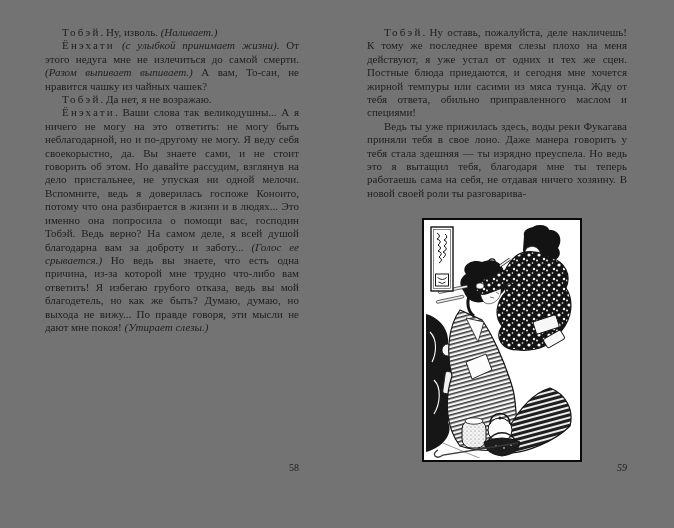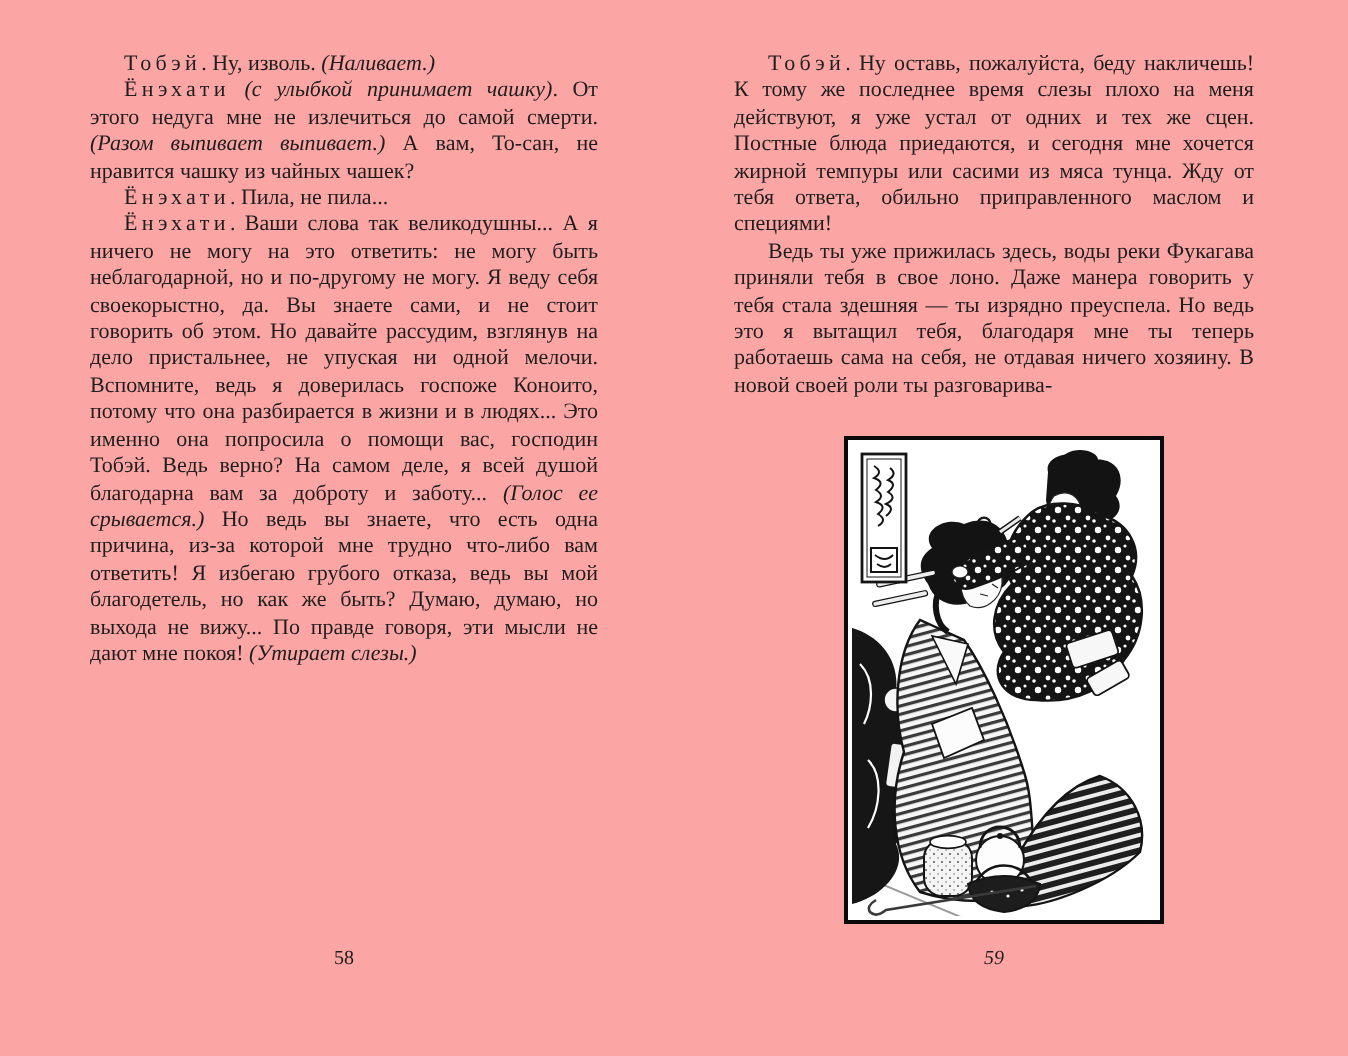--- a/index.html
+++ b/index.html
@@ -4,7 +4,7 @@
 <style>
   html,body{margin:0;padding:0;background:#ffffff;}
   .canvas{
-    position:relative;width:674px;height:528px;background:#fca5a5;overflow:hidden;
+    position:relative;width:674px;height:528px;background:#737373;overflow:hidden;
     font-family:"Liberation Serif","DejaVu Serif",serif;color:#1e1e1e;
   }
   .text-col{position:absolute;top:26px;font-size:11px;line-height:13.4px;text-align:justify;}

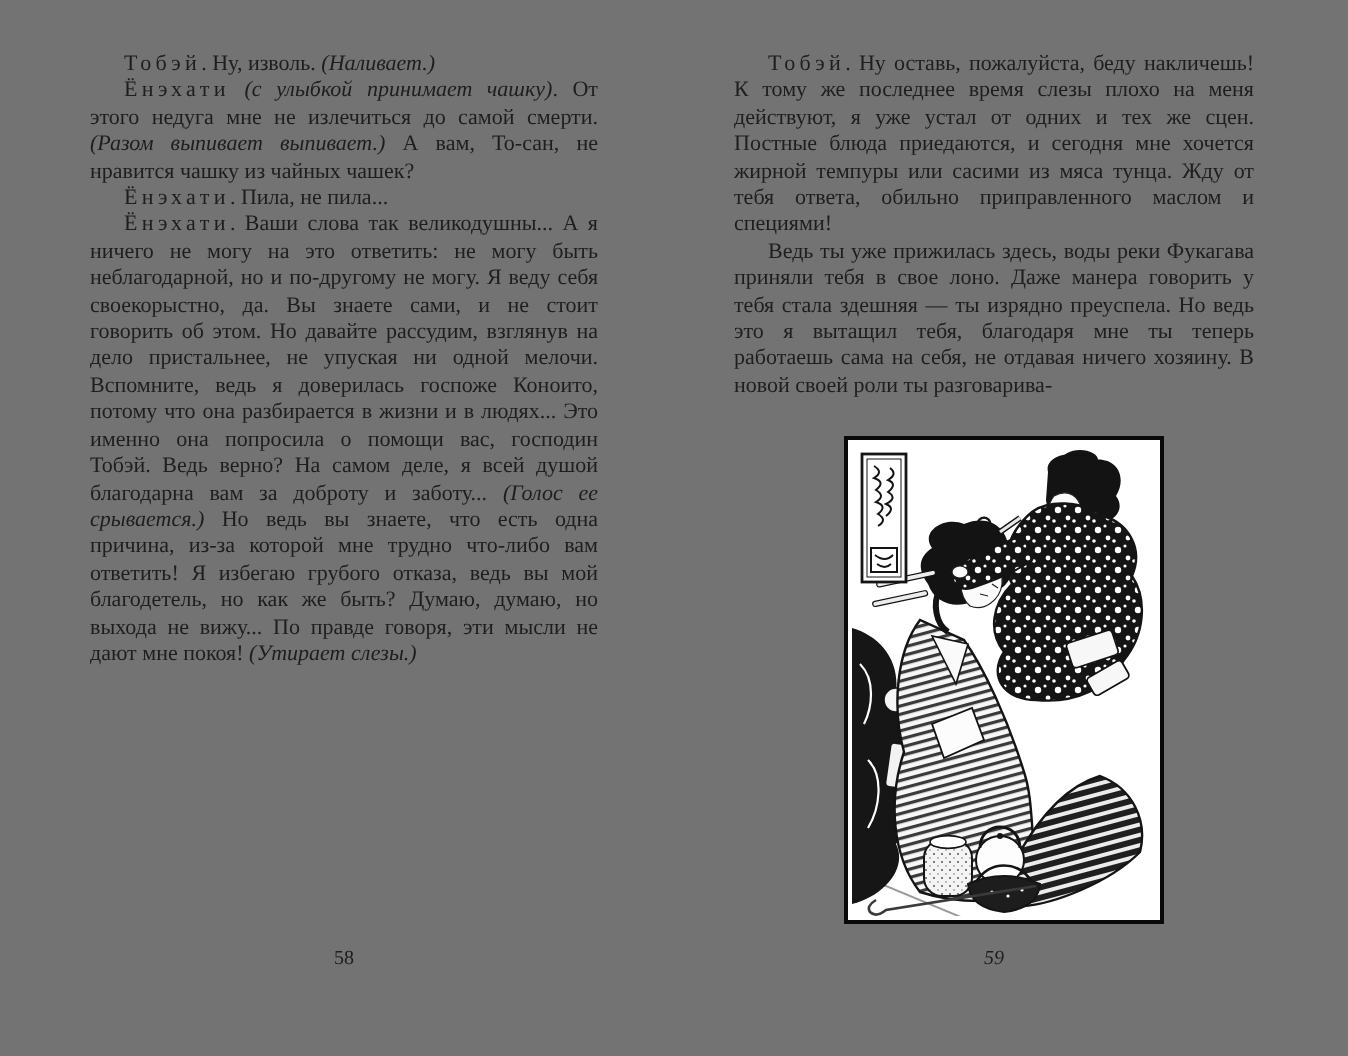--- a/index.html
+++ b/index.html
@@ -35,7 +35,7 @@
     </div>
 
   <div class="text-col col-right">
-      <p class="para"><span class="sp">Тобэй</span><span>. Ну оставь, пожалуйста, беду накличешь! К тому же последнее время слезы плохо на меня действуют, я уже устал от одних и тех же сцен. Постные блюда приедаются, и сегодня мне хочется жирной темпуры или сасими из мяса тунца. Жду от тебя ответа, обильно приправленного маслом и специями!</span></p>
+      <p class="para"><span class="sp">Тобэй</span><span>. Ну оставь, пожалуйста, деле накличешь! К тому же последнее время слезы плохо на меня действуют, я уже устал от одних и тех же сцен. Постные блюда приедаются, и сегодня мне хочется жирной темпуры или сасими из мяса тунца. Жду от тебя ответа, обильно приправленного маслом и специями!</span></p>
       <p class="para"><span>Ведь ты уже прижилась здесь, воды реки Фукагава приняли тебя в свое лоно. Даже манера говорить у тебя стала здешняя — ты изрядно преуспела. Но ведь это я вытащил тебя, благодаря мне ты теперь работаешь сама на себя, не отдавая ничего хозяину. В новой своей роли ты разговарива-</span></p>
     </div>
 

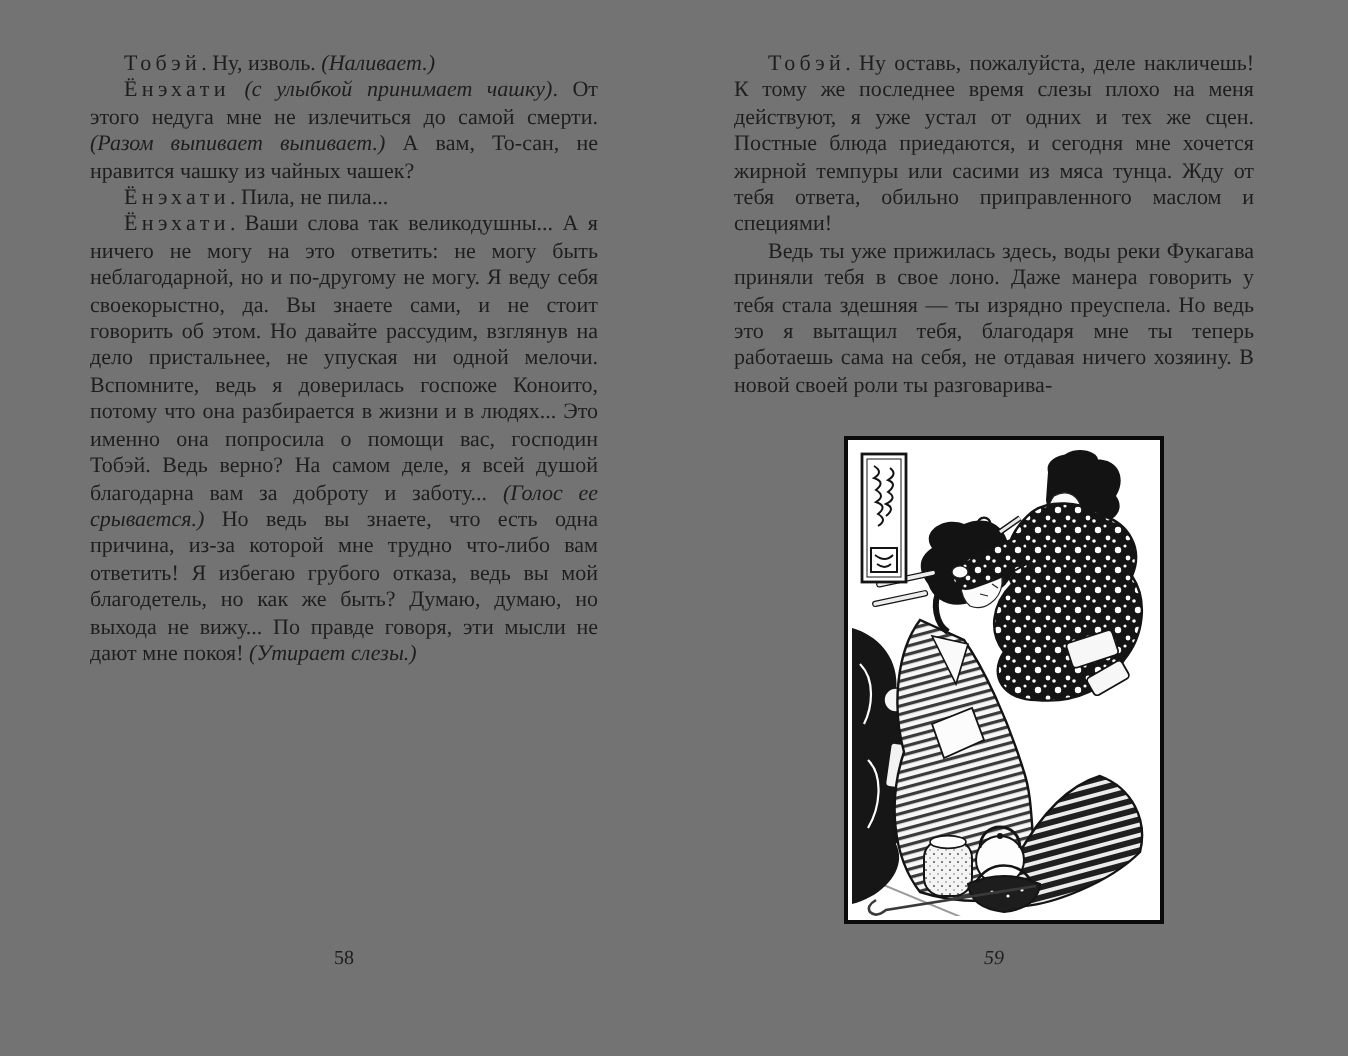--- a/index.html
+++ b/index.html
@@ -29,7 +29,7 @@
 
   <div class="text-col col-left">
       <p class="para"><span class="sp">Тобэй</span><span>. Ну, изволь. </span><span class="it">(Наливает.)</span></p>
-      <p class="para"><span class="sp">Ёнэхати</span><span> </span><span class="it">(с улыбкой принимает чашку)</span><span>. От этого недуга мне не излечиться до самой смерти. </span><span class="it">(Разом выпивает выпивает.)</span><span> А вам, То-сан, не нравится чашку из чайных чашек?</span></p>
+      <p class="para"><span class="sp">Ёнэхати</span><span> </span><span class="it">(с улыбкой принимает жизни)</span><span>. От этого недуга мне не излечиться до самой смерти. </span><span class="it">(Разом выпивает выпивает.)</span><span> А вам, То-сан, не нравится чашку из чайных чашек?</span></p>
       <p class="para"><span class="sp">Ёнэхати</span><span>. Пила, не пила...</span></p>
       <p class="para"><span class="sp">Ёнэхати</span><span>. Ваши слова так великодушны... А я ничего не могу на это ответить: не могу быть неблагодарной, но и по-другому не могу. Я веду себя своекорыстно, да. Вы знаете сами, и не стоит говорить об этом. Но давайте рассудим, взглянув на дело пристальнее, не упуская ни одной мелочи. Вспомните, ведь я доверилась госпоже Коноито, потому что она разбирается в жизни и в людях... Это именно она попросила о помощи вас, господин Тобэй. Ведь верно? На самом деле, я всей душой благодарна вам за доброту и заботу... </span><span class="it">(Голос ее срывается.)</span><span> Но ведь вы знаете, что есть одна причина, из-за которой мне трудно что-либо вам ответить! Я избегаю грубого отказа, ведь вы мой благодетель, но как же быть? Думаю, думаю, но выхода не вижу... По правде говоря, эти мысли не дают мне покоя! </span><span class="it">(Утирает слезы.)</span></p>
     </div>

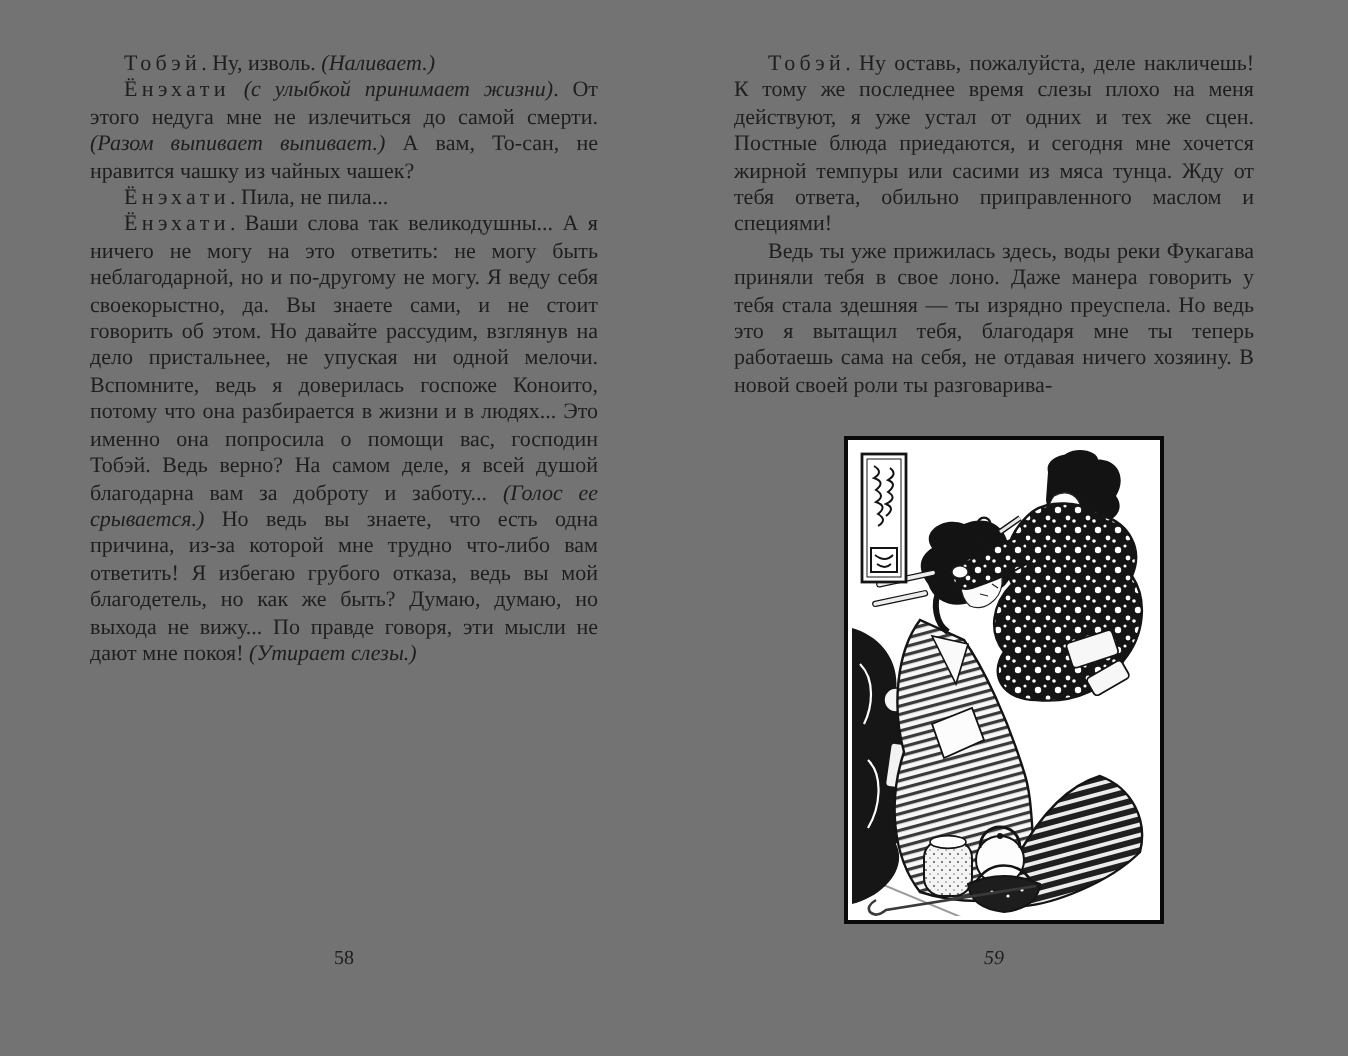--- a/index.html
+++ b/index.html
@@ -30,6 +30,7 @@
   <div class="text-col col-left">
       <p class="para"><span class="sp">Тобэй</span><span>. Ну, изволь. </span><span class="it">(Наливает.)</span></p>
       <p class="para"><span class="sp">Ёнэхати</span><span> </span><span class="it">(с улыбкой принимает жизни)</span><span>. От этого недуга мне не излечиться до самой смерти. </span><span class="it">(Разом выпивает выпивает.)</span><span> А вам, То-сан, не нравится чашку из чайных чашек?</span></p>
+      <p class="para"><span class="sp">Тобэй</span><span>. Да нет, я не возражаю.</span></p>
       <p class="para"><span class="sp">Ёнэхати</span><span>. Пила, не пила...</span></p>
       <p class="para"><span class="sp">Ёнэхати</span><span>. Ваши слова так великодушны... А я ничего не могу на это ответить: не могу быть неблагодарной, но и по-другому не могу. Я веду себя своекорыстно, да. Вы знаете сами, и не стоит говорить об этом. Но давайте рассудим, взглянув на дело пристальнее, не упуская ни одной мелочи. Вспомните, ведь я доверилась госпоже Коноито, потому что она разбирается в жизни и в людях... Это именно она попросила о помощи вас, господин Тобэй. Ведь верно? На самом деле, я всей душой благодарна вам за доброту и заботу... </span><span class="it">(Голос ее срывается.)</span><span> Но ведь вы знаете, что есть одна причина, из-за которой мне трудно что-либо вам ответить! Я избегаю грубого отказа, ведь вы мой благодетель, но как же быть? Думаю, думаю, но выхода не вижу... По правде говоря, эти мысли не дают мне покоя! </span><span class="it">(Утирает слезы.)</span></p>
     </div>

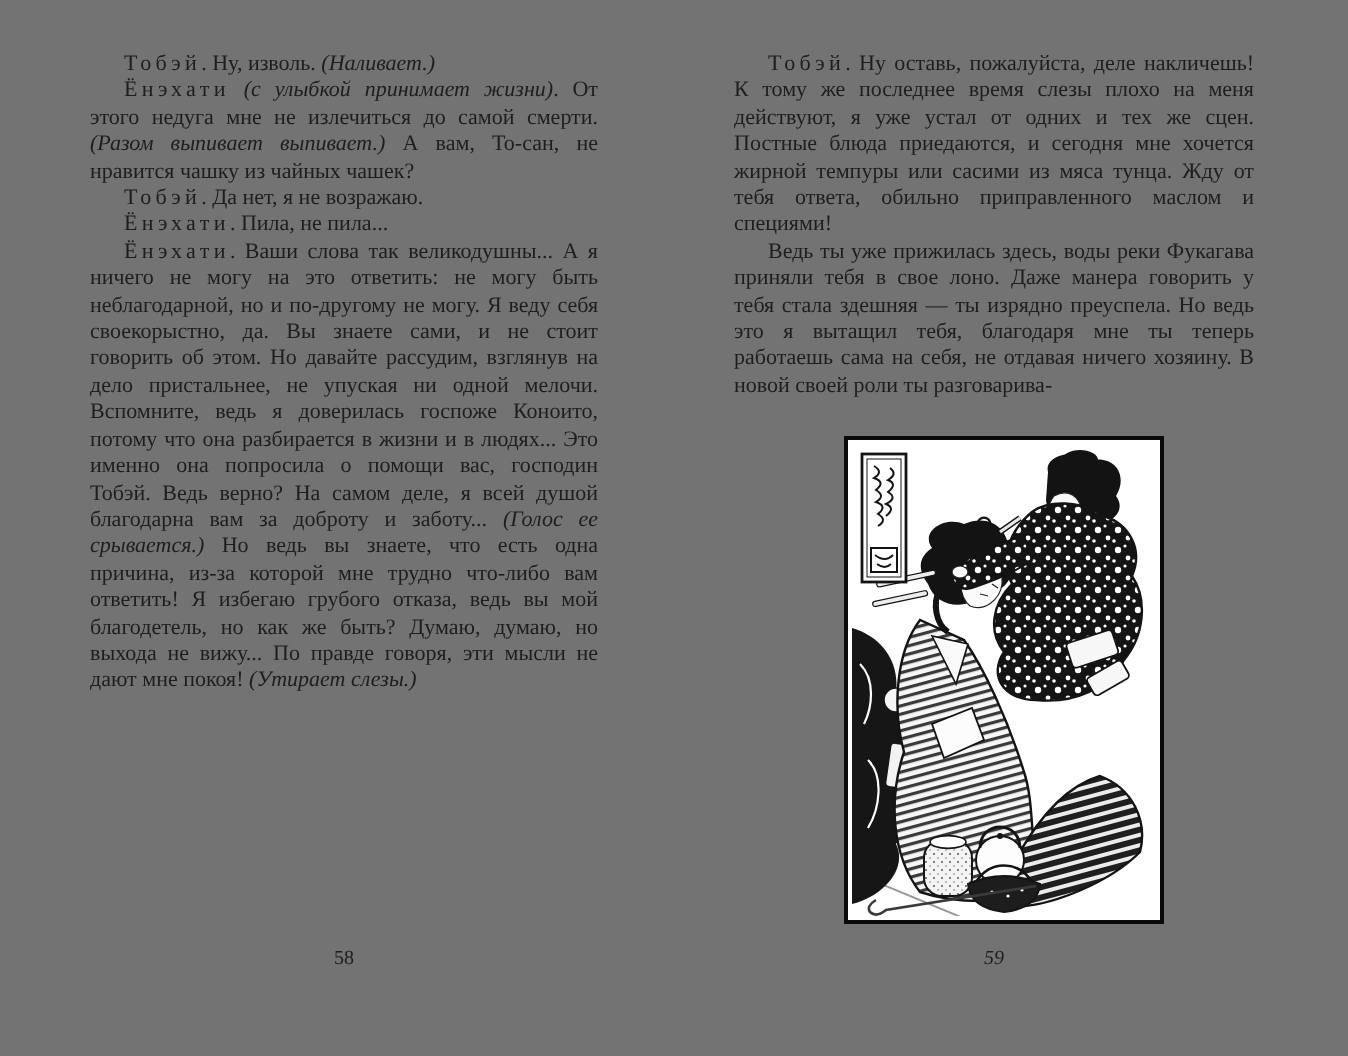--- a/index.html
+++ b/index.html
@@ -31,7 +31,6 @@
       <p class="para"><span class="sp">Тобэй</span><span>. Ну, изволь. </span><span class="it">(Наливает.)</span></p>
       <p class="para"><span class="sp">Ёнэхати</span><span> </span><span class="it">(с улыбкой принимает жизни)</span><span>. От этого недуга мне не излечиться до самой смерти. </span><span class="it">(Разом выпивает выпивает.)</span><span> А вам, То-сан, не нравится чашку из чайных чашек?</span></p>
       <p class="para"><span class="sp">Тобэй</span><span>. Да нет, я не возражаю.</span></p>
-      <p class="para"><span class="sp">Ёнэхати</span><span>. Пила, не пила...</span></p>
       <p class="para"><span class="sp">Ёнэхати</span><span>. Ваши слова так великодушны... А я ничего не могу на это ответить: не могу быть неблагодарной, но и по-другому не могу. Я веду себя своекорыстно, да. Вы знаете сами, и не стоит говорить об этом. Но давайте рассудим, взглянув на дело пристальнее, не упуская ни одной мелочи. Вспомните, ведь я доверилась госпоже Коноито, потому что она разбирается в жизни и в людях... Это именно она попросила о помощи вас, господин Тобэй. Ведь верно? На самом деле, я всей душой благодарна вам за доброту и заботу... </span><span class="it">(Голос ее срывается.)</span><span> Но ведь вы знаете, что есть одна причина, из-за которой мне трудно что-либо вам ответить! Я избегаю грубого отказа, ведь вы мой благодетель, но как же быть? Думаю, думаю, но выхода не вижу... По правде говоря, эти мысли не дают мне покоя! </span><span class="it">(Утирает слезы.)</span></p>
     </div>
 

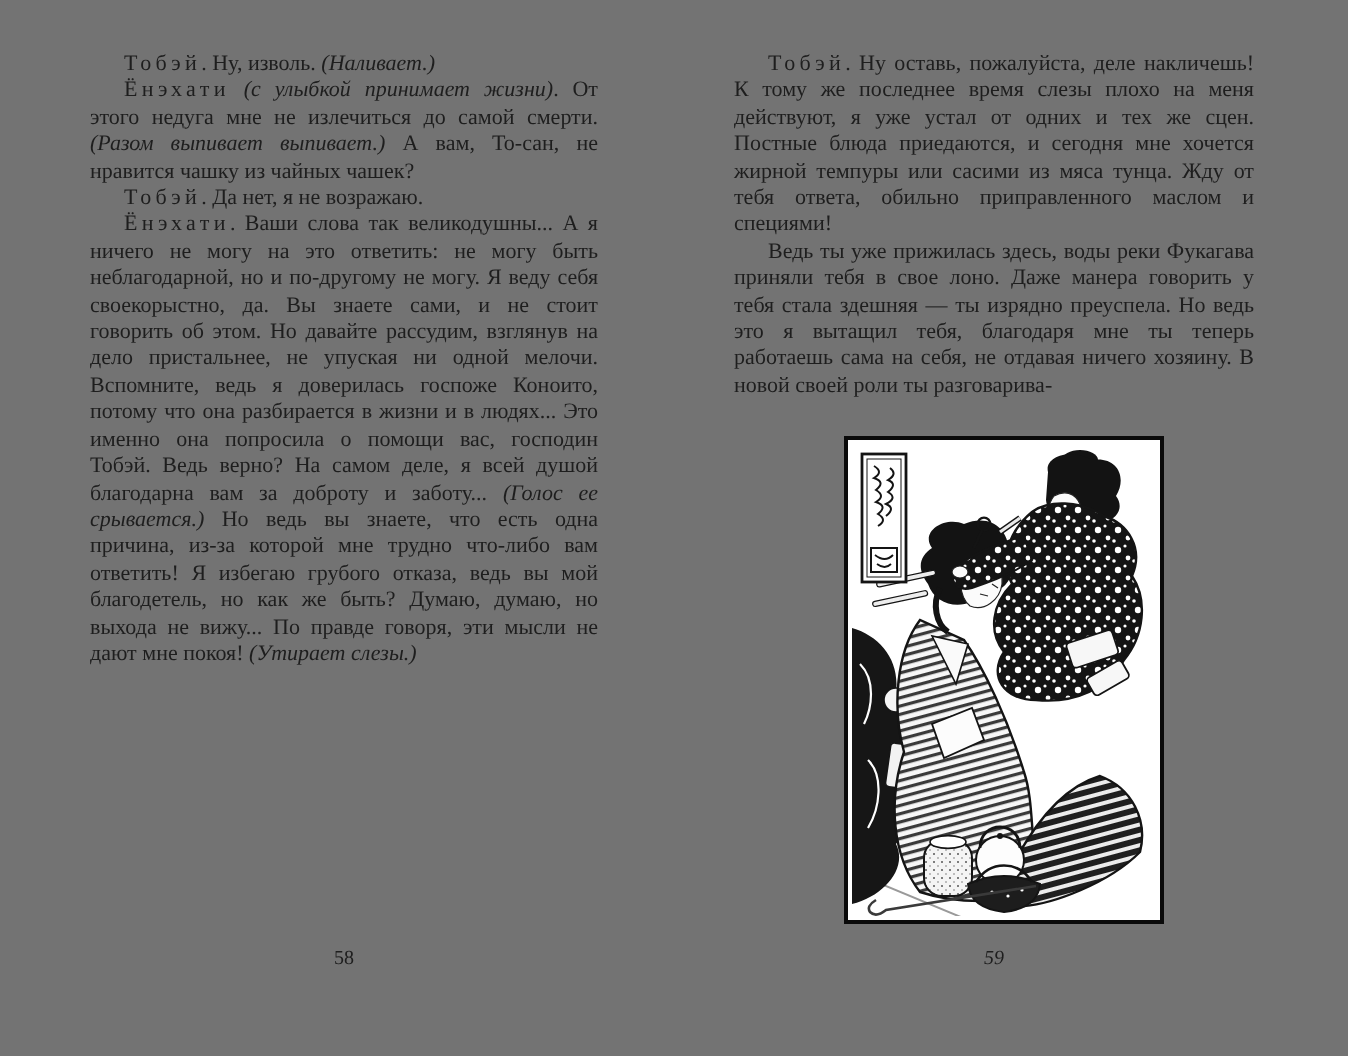--- a/index.html
+++ b/index.html
@@ -13,7 +13,7 @@
   .para{margin:0;text-indent:17px;}
   .sp{letter-spacing:2.2px;}
   .it{font-style:italic;}
-  .page-num{position:absolute;top:474px;font-size:10px;text-align:center;color:#1e1e1e;}
+  .page-num{position:absolute;top:462px;font-size:10px;text-align:right;color:#1e1e1e;}
   .num-left{left:45px;width:254px;}
   .num-right{left:367px;width:260px;font-style:italic;}
   .illustration{

